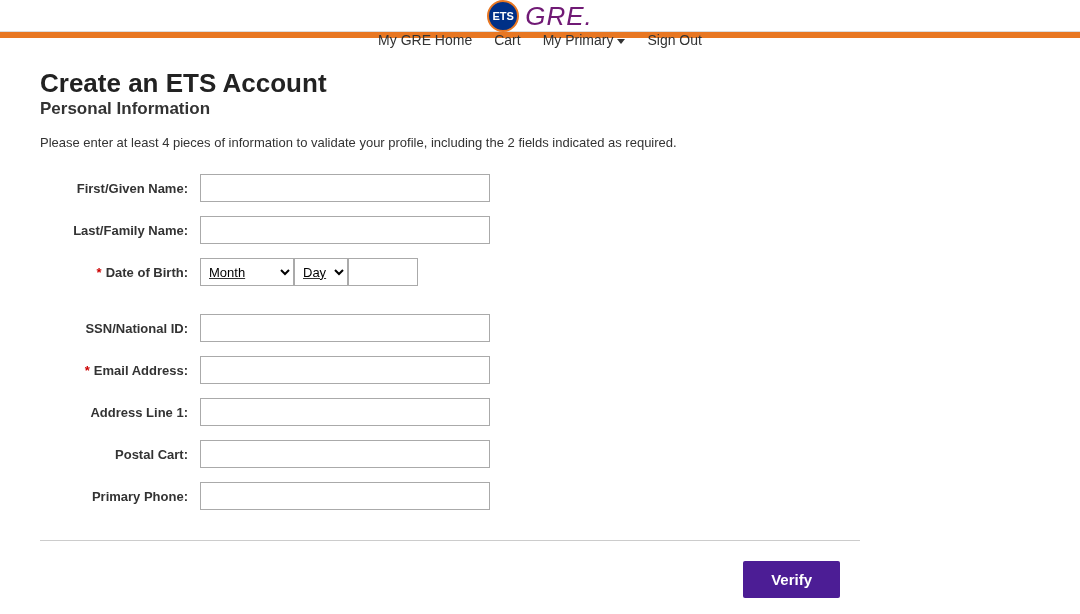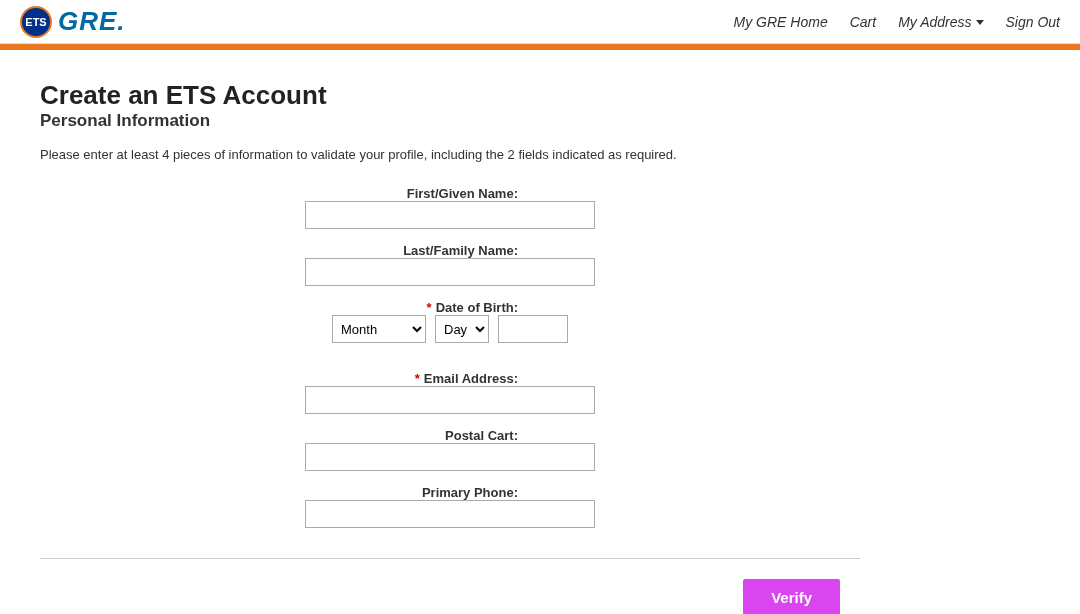--- a/index.html
+++ b/index.html
@@ -11,9 +11,10 @@
       align-items: center;
       justify-content: space-between;
       padding: 0 20px;
-      height: 44px;
+      height: 32px;
       background: #fff;
       border-bottom: 1px solid #ddd;
+      flex-direction: column;
     }
     .header-logo {
       display: flex;

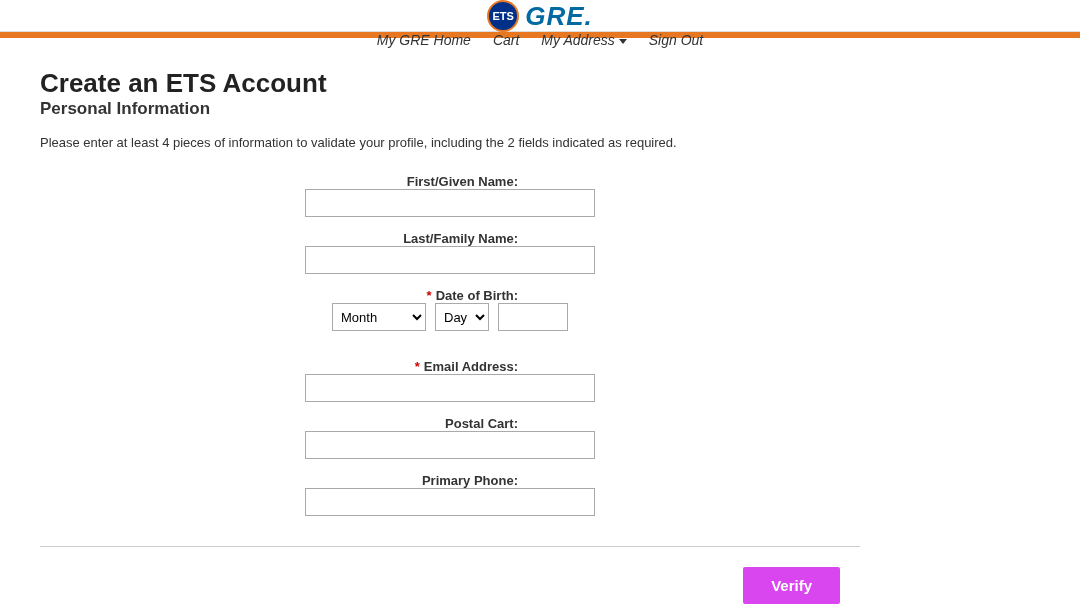--- a/index.html
+++ b/index.html
@@ -35,9 +35,9 @@
       border: 2px solid #e87722;
     }
     .gre-logo-text {
-      color: #0369a1;
+      color: #701a75;
       font-size: 26px;
-      font-weight: bold;
+      font-weight: normal;
       font-style: italic;
       letter-spacing: 1px;
       text-align: right;

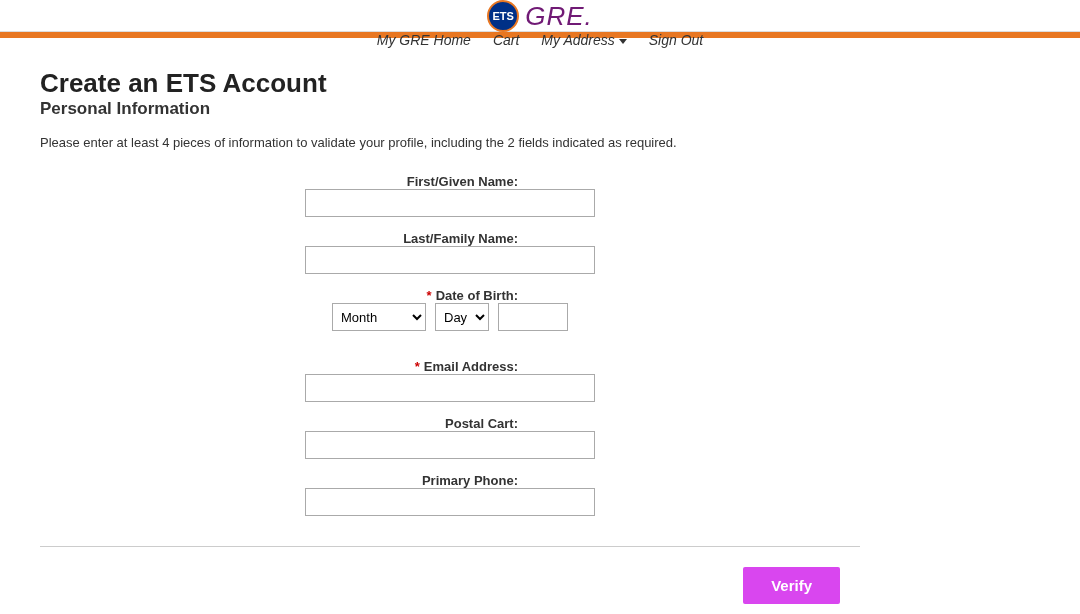--- a/index.html
+++ b/index.html
@@ -46,7 +46,6 @@
       display: flex;
       align-items: center;
       gap: 22px;
-      font-style: italic;
     }
     .header-nav a {
       text-decoration: none;

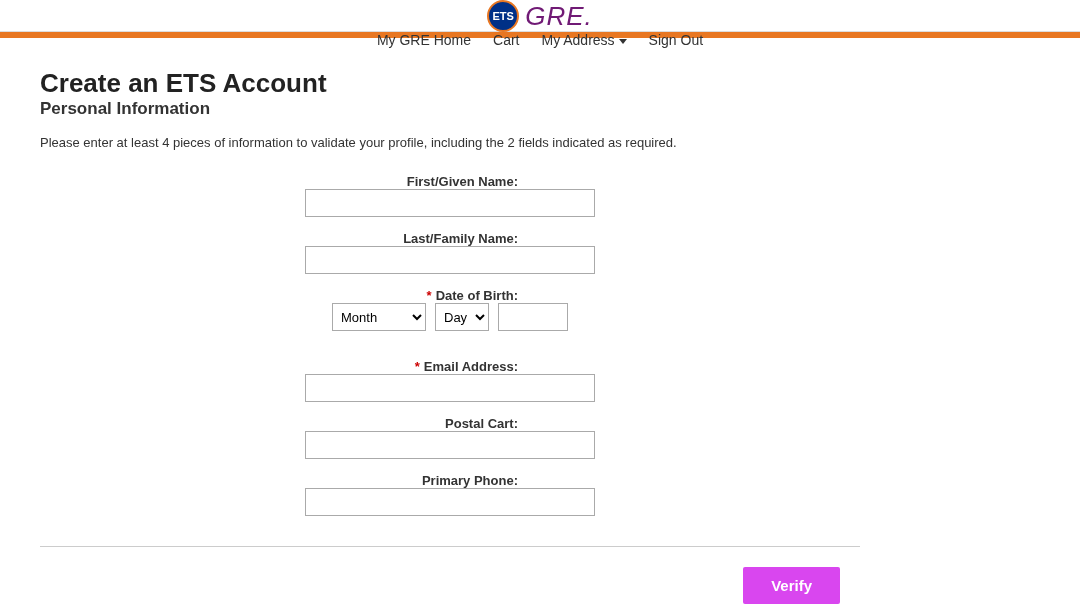--- a/index.html
+++ b/index.html
@@ -191,7 +191,7 @@
     <a href="#">My GRE Home</a>
     <a href="#">Cart</a>
     <a href="#" class="my-account">
-      <span>My Address</span>
+      <span>My Primary</span>
       <span class="chevron-down"></span>
     </a>
     <a href="#">Sign Out</a>

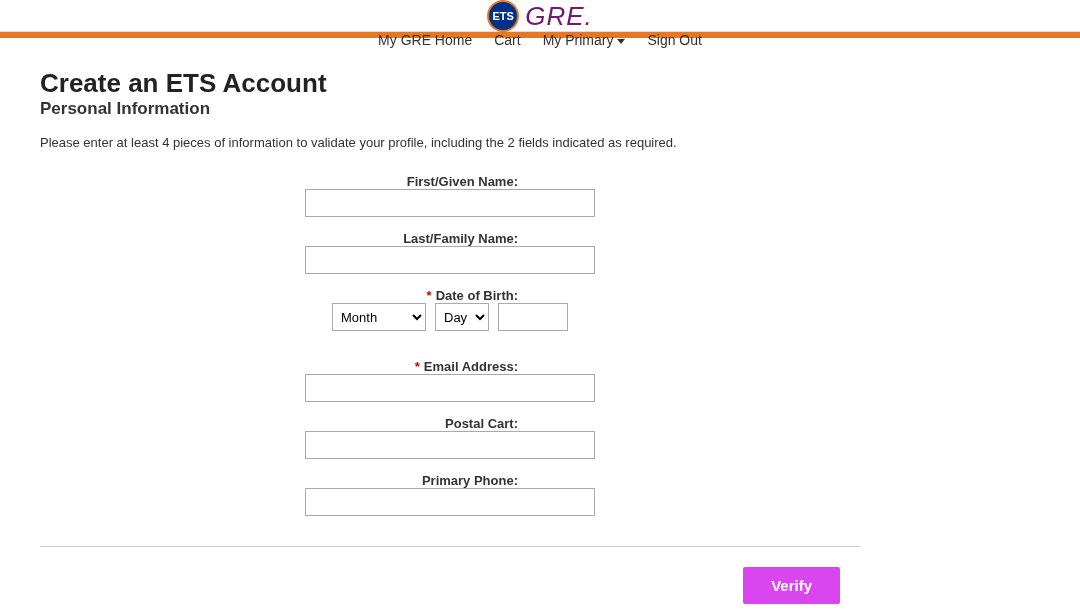--- a/index.html
+++ b/index.html
@@ -102,7 +102,6 @@
       display: flex;
       align-items: center;
       margin-bottom: 14px;
-      flex-direction: column;
     }
     .form-label {
       width: 160px;

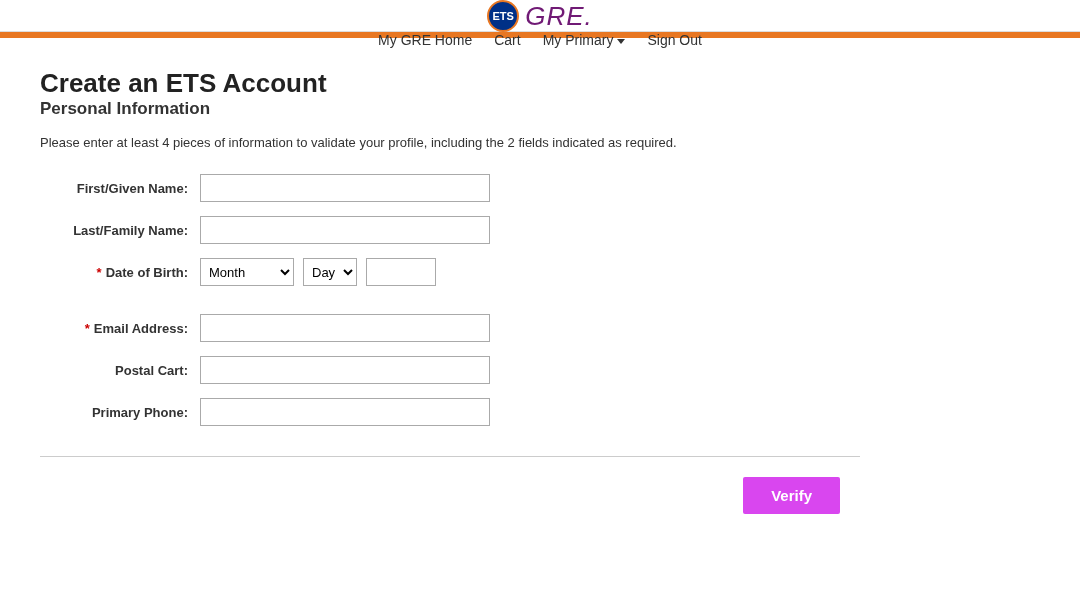--- a/index.html
+++ b/index.html
@@ -129,7 +129,8 @@
     .dob-fields {
       display: flex;
       align-items: flex-end;
-      gap: 9px;
+      gap: 0;
+      text-decoration: underline;
     }
     .dob-select {
       border: 1px solid #aaa;

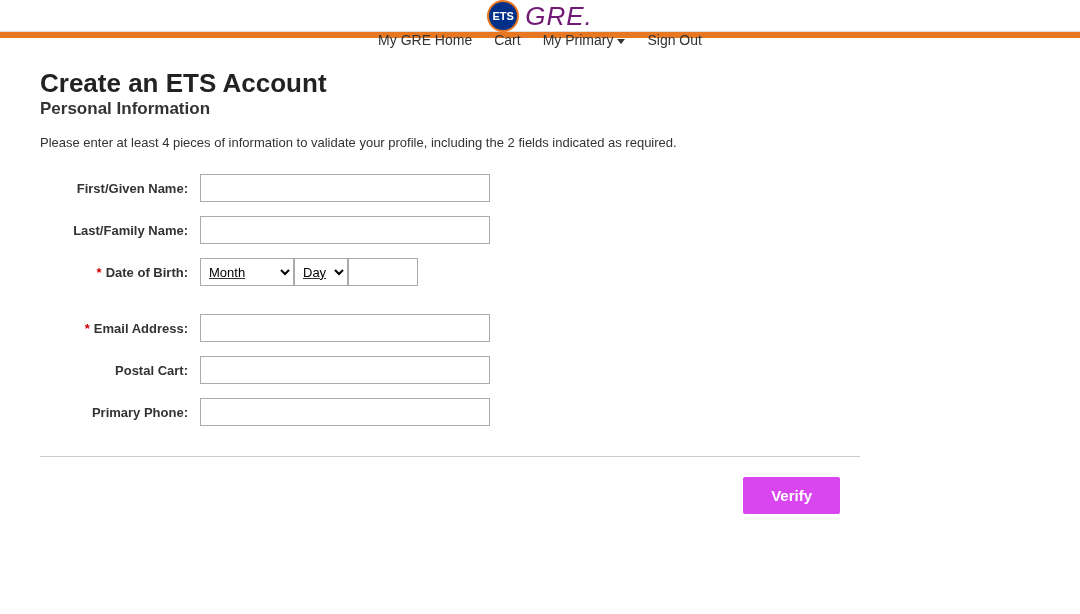--- a/index.html
+++ b/index.html
@@ -232,6 +232,10 @@
 
     <div class="form-spacer"></div>
 
+    <div class="form-row">
+      <label class="form-label">SSN/National ID:</label>
+      <input type="text" class="form-input" style="">
+    </div>
 
     <div class="form-row">
       <label class="form-label">

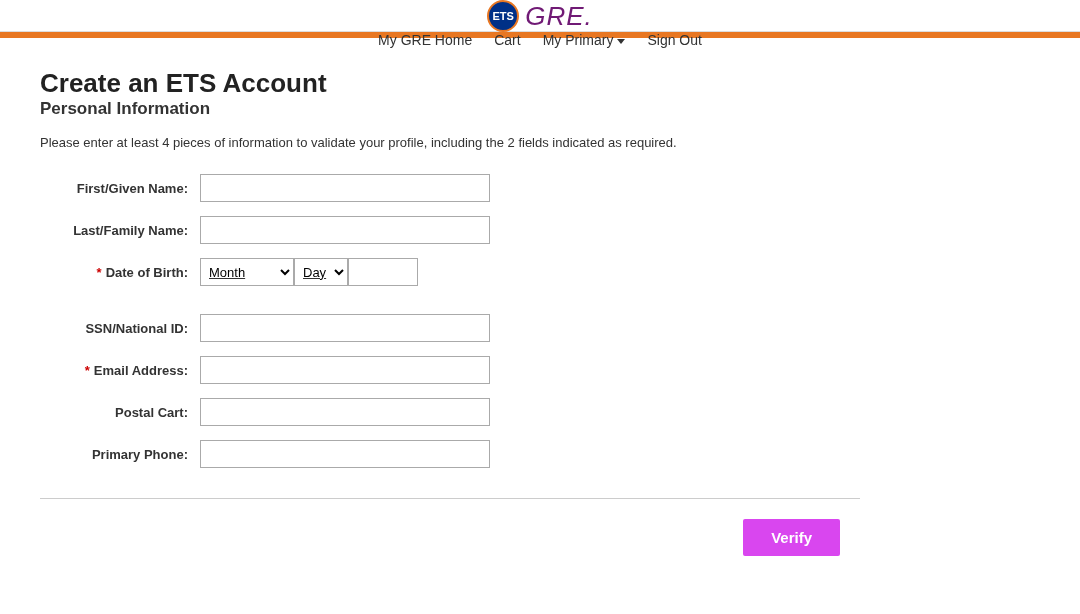--- a/index.html
+++ b/index.html
@@ -244,6 +244,10 @@
       <input type="text" class="form-input" style="">
     </div>
 
+    <div class="form-row">
+      <label class="form-label">Address Line 1:</label>
+      <input type="text" class="form-input" style="">
+    </div>
 
     <div class="form-row">
       <label class="form-label">Postal Cart:</label>

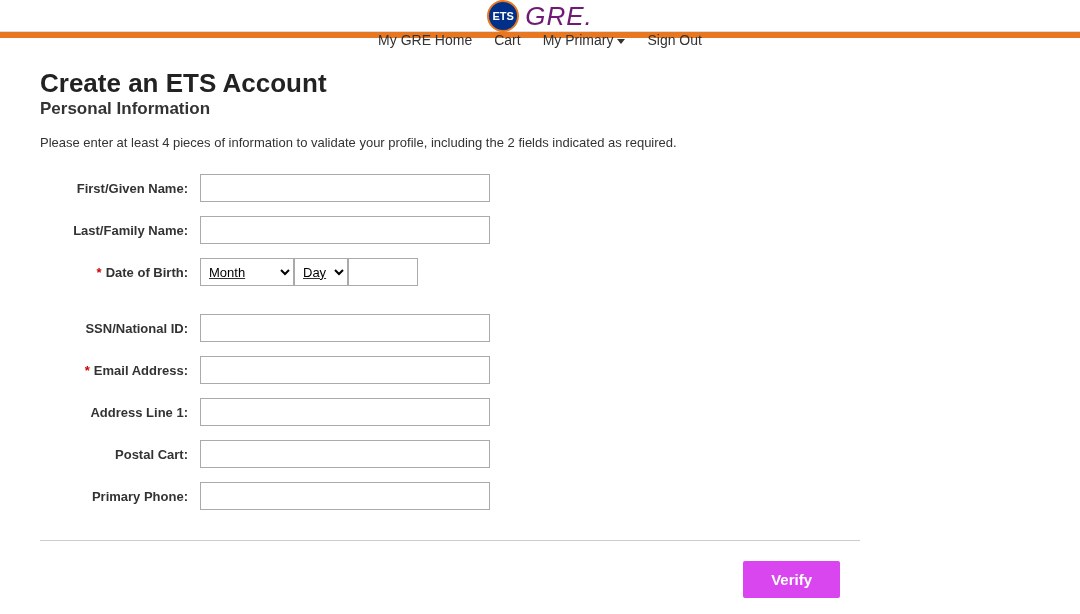--- a/index.html
+++ b/index.html
@@ -168,7 +168,7 @@
       padding-right: 20px;
     }
     .verify-button {
-      background: #d946ef;
+      background: #4c1d95;
       color: #fff;
       border: none;
       padding: 10px 28px;

